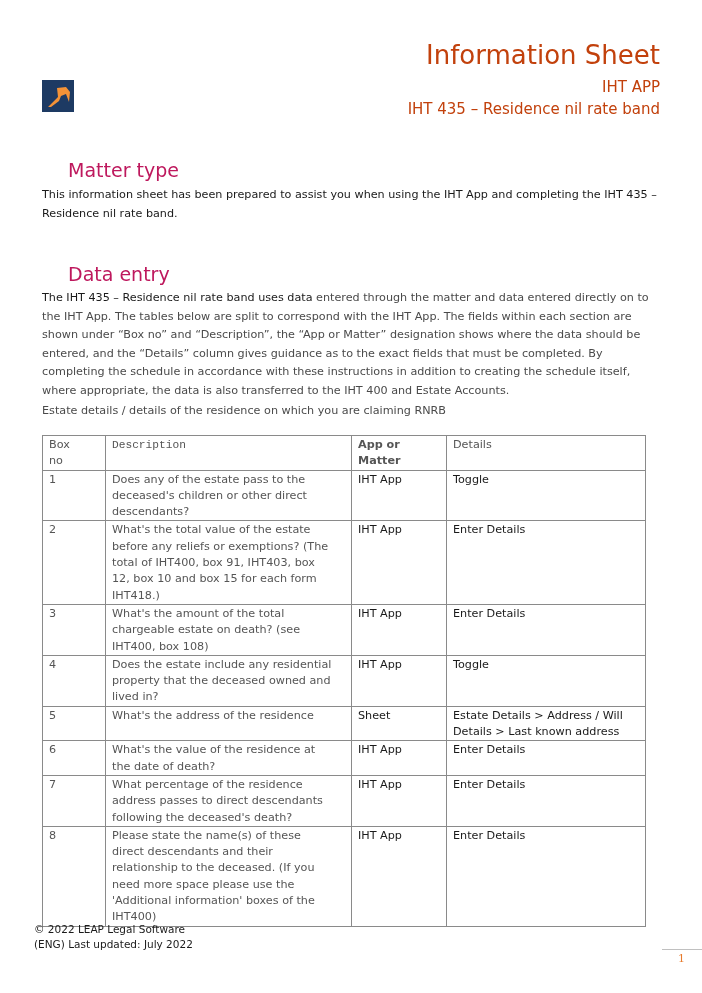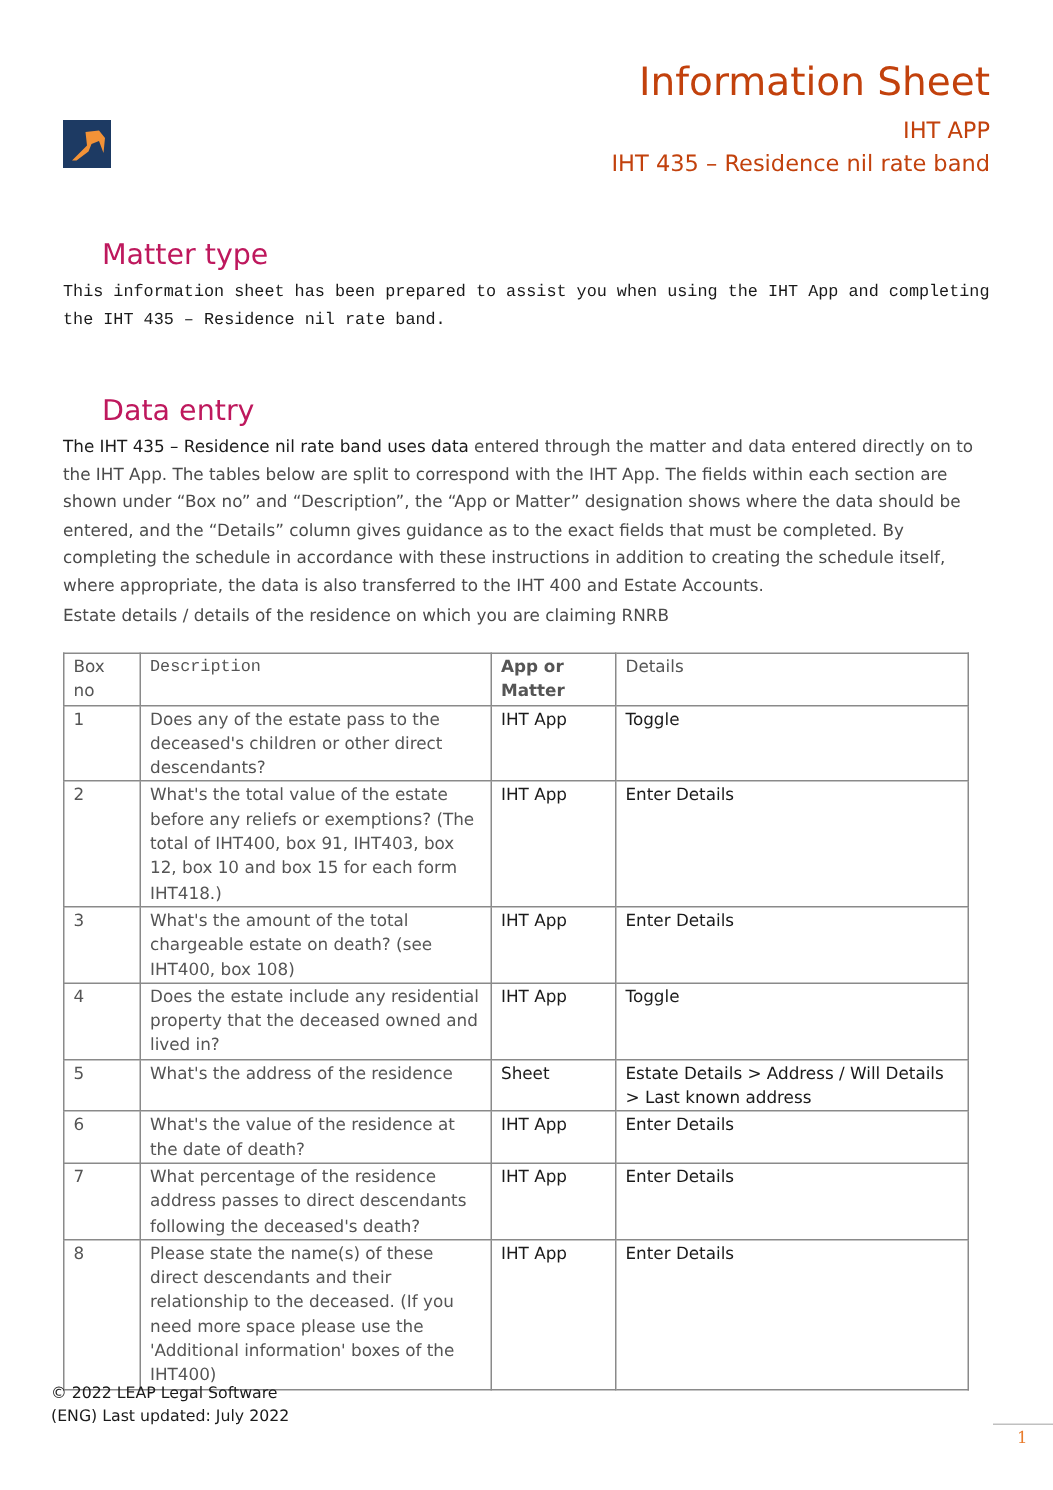--- a/index.html
+++ b/index.html
@@ -45,7 +45,7 @@
 </div>
 
 <h2 style="top:147px;">Matter type</h2>
-<div class="p black" style="top:186px;font-family:Liberation Mono, monospace;">This information sheet has been prepared to assist you when using the IHT App and completing the IHT 435 – Residence nil rate band.</div>
+<div class="p black" style="top:186px;">This information sheet has been prepared to assist you when using the IHT App and completing the IHT 435 – Residence nil rate band.</div>
 
 <h2 style="top:251px;">Data entry</h2>
 <div class="p" style="top:289px;"><span class="black">The IHT 435 – Residence nil rate band uses data</span><span> entered through the matter and data entered directly on to the IHT App.  The tables below are split to correspond with the IHT App.  The fields within each section are shown under “Box no” and “Description”, the “App or Matter” designation shows where the data should be entered, and the “Details” column gives guidance as to the exact fields that must be completed.  By completing the schedule in accordance with these instructions in addition to creating the schedule itself, where appropriate, the data is also transferred to the IHT 400 and Estate Accounts.</span></div>

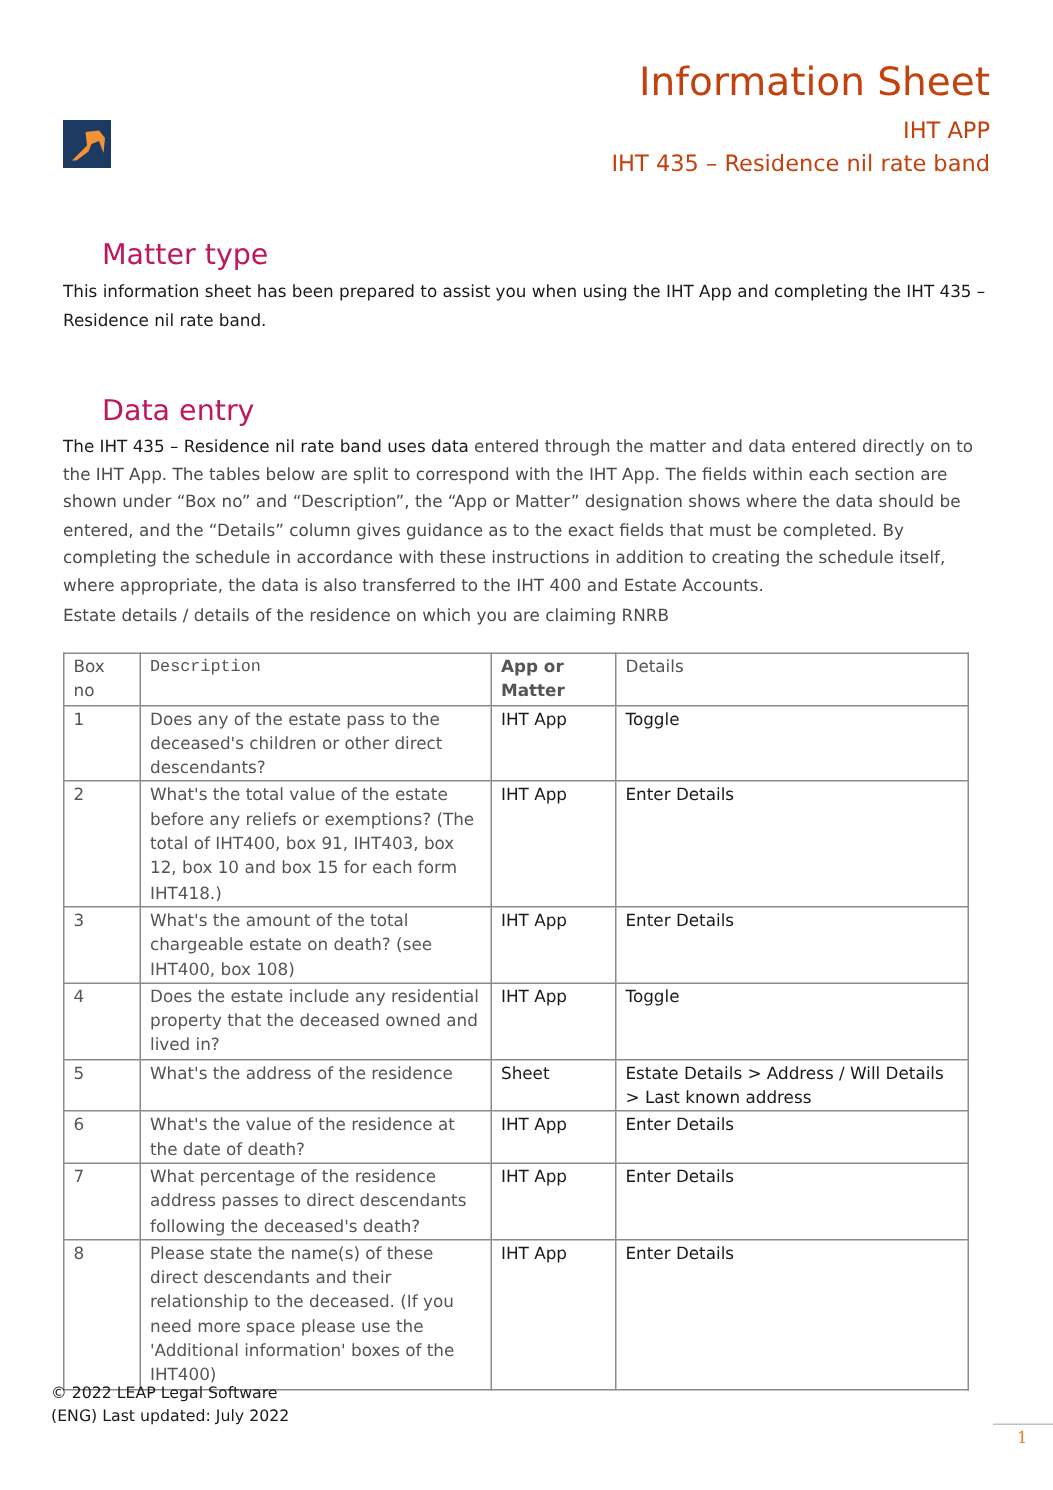--- a/index.html
+++ b/index.html
@@ -19,7 +19,7 @@
     .black { color: #1a1a1a; }
     table { position: absolute; left: 42px; top: 435px; width: 604px; border-collapse: collapse;
             font-size: 11.2px; line-height: 16.3px; }
-    td { border: 1.3px solid #8a8a8a; vertical-align: top; padding: 1px 6px 0 6px; color: #555; }
+    td { border: 1.3px solid #8a8a8a; vertical-align: top; padding: 1px 18px 0 6px; color: #555; }
     td.app, td.det { color: #1a1a1a; }
     .c1 { width: 38px; } .c2 { width: 221px; font-family: Liberation Mono, monospace; } .c3 { width: 70px; font-weight: bold; }
     .footer { position: absolute; left: 34px; top: 922px; font-size: 10.5px; line-height: 15px; color: #1a1a1a; }

